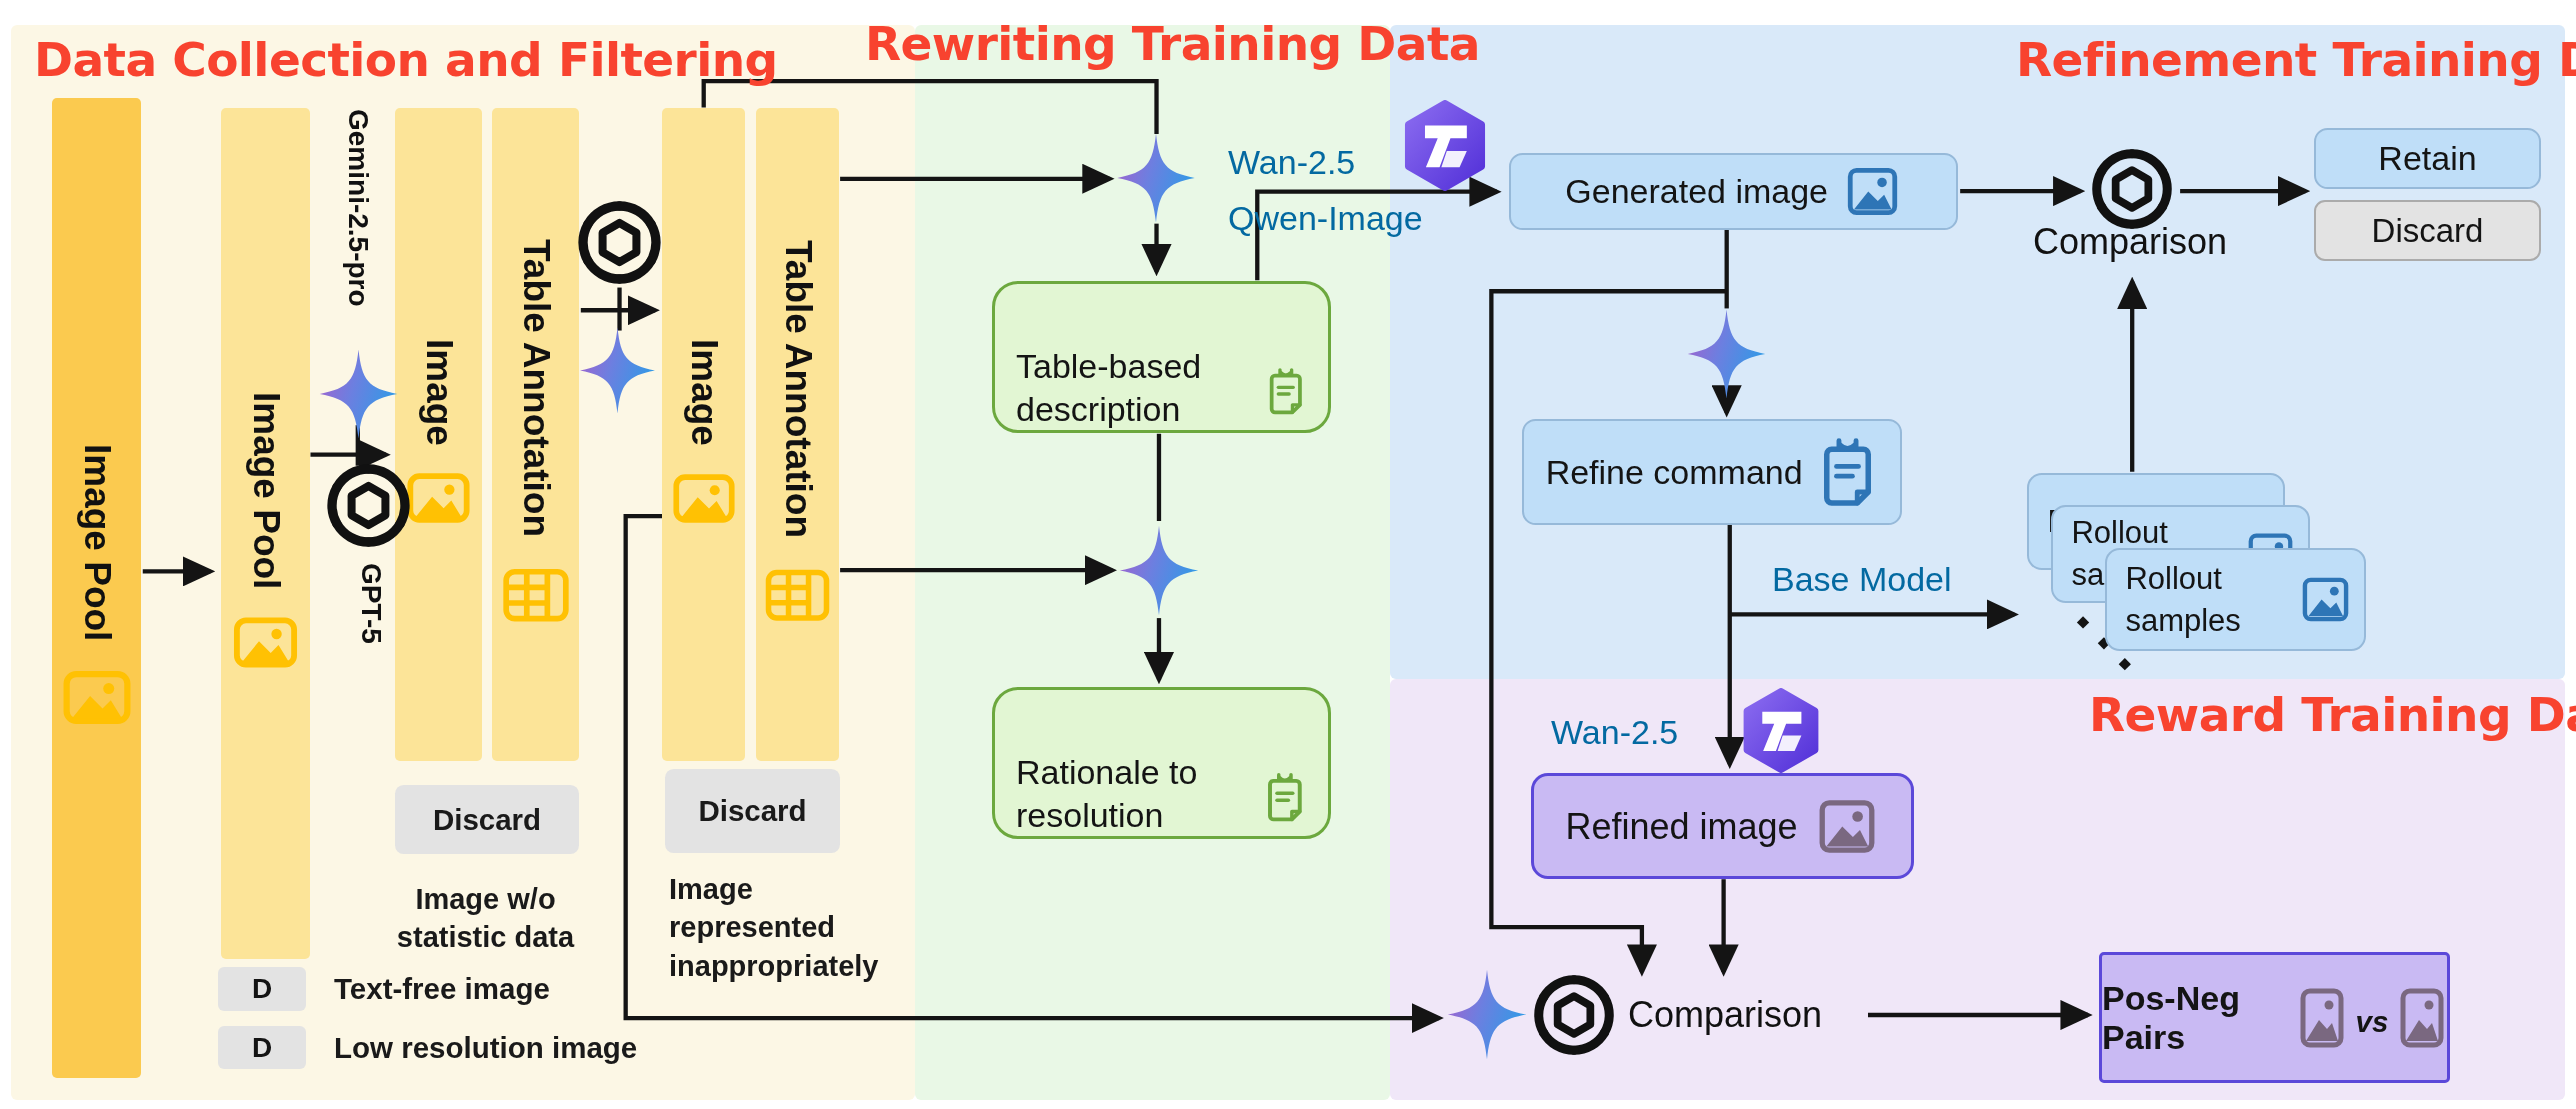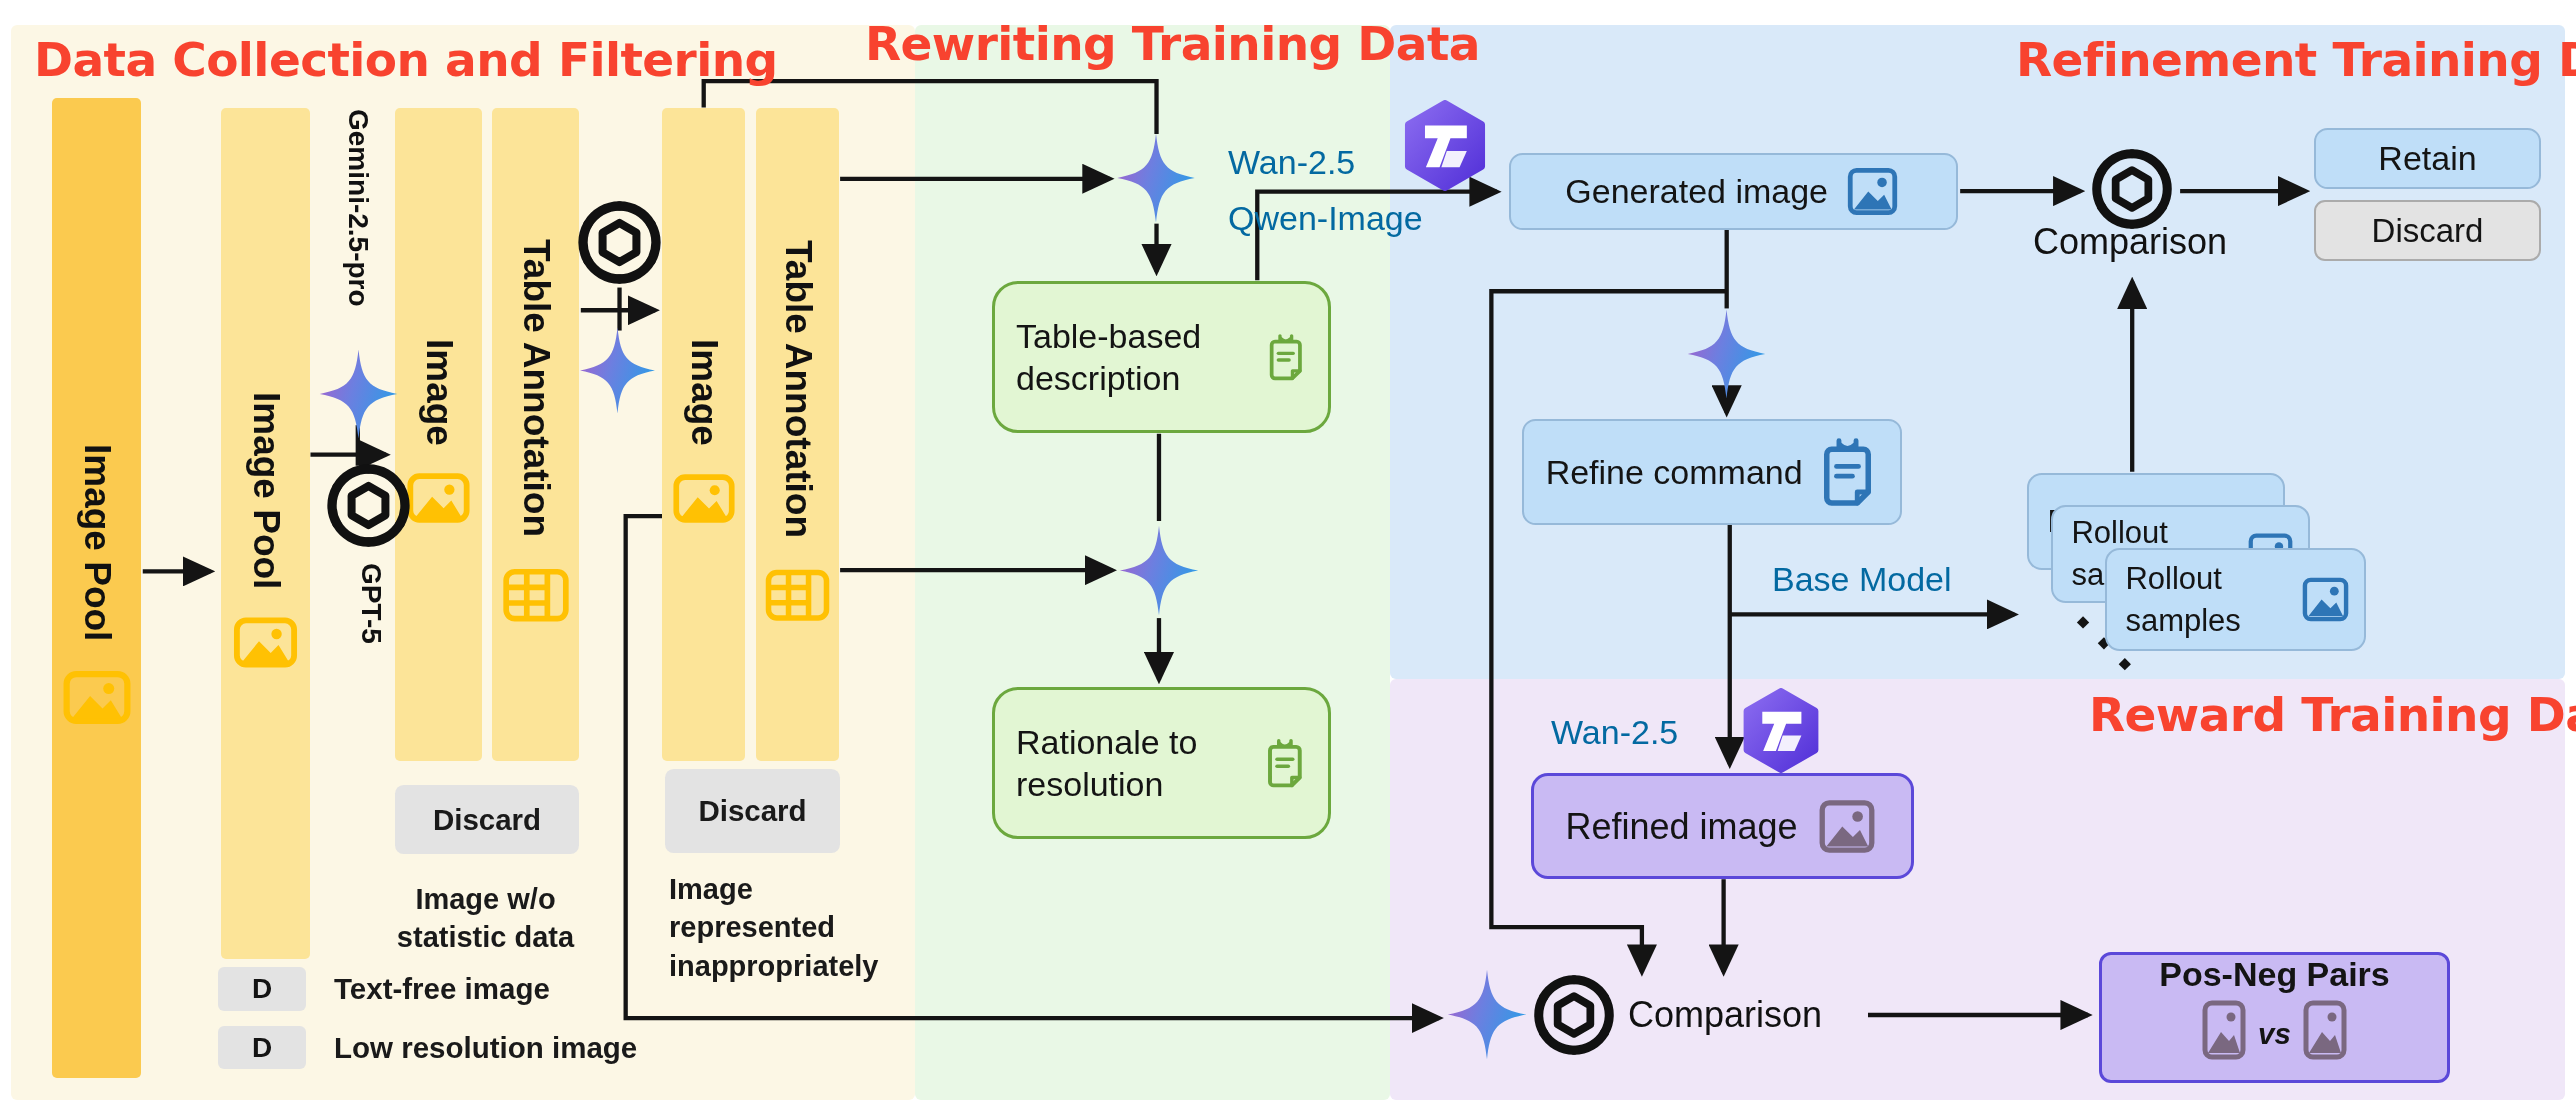--- a/index.html
+++ b/index.html
@@ -38,7 +38,7 @@
   .node{position:absolute;box-sizing:border-box;display:flex;align-items:center;justify-content:center;}
   .node .txt{line-height:1.25;}
   .node-green{background:var(--green-fill);border:3.1px solid var(--green-border);border-radius:26px;
-              gap:16px;padding:0 21px;font-size:34px;font-weight:500;}
+              gap:16px;padding:0 21px;font-size:34px;font-weight:500;align-items:flex-end;}
   .node-blue{background:var(--blue-fill);border:2.5px solid var(--blue-border);border-radius:13.5px;
              gap:14.7px;font-size:34px;font-weight:500;}
   .node-purple{background:var(--purple-fill);border:3.7px solid var(--purple-border);border-radius:17px;

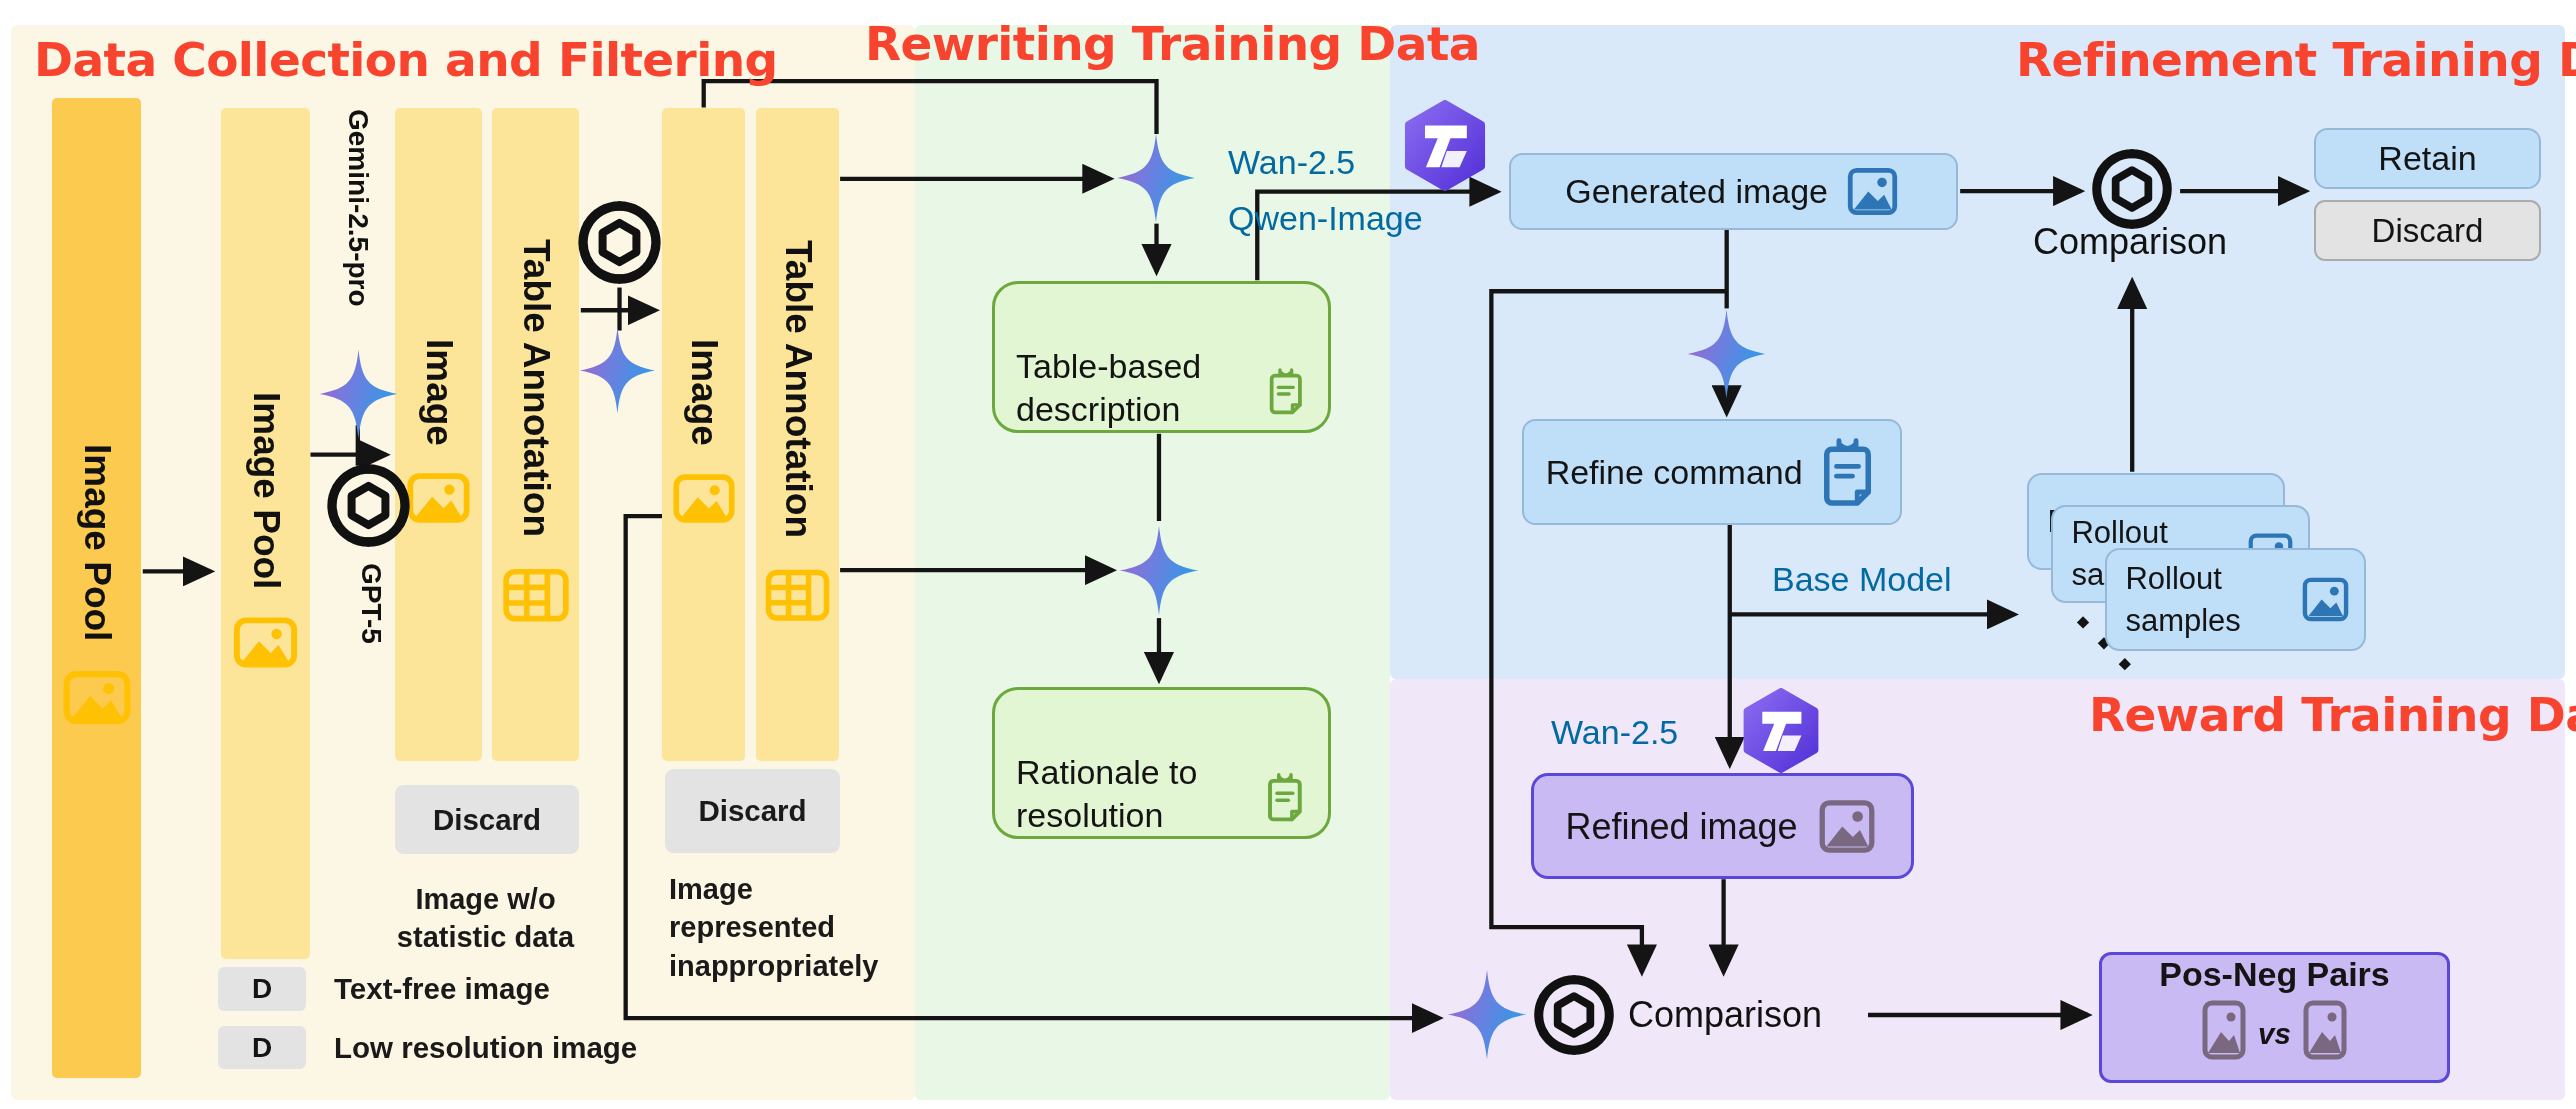--- a/index.html
+++ b/index.html
@@ -56,8 +56,8 @@
   .rollout .txt{line-height:1.35;}
 
   .posneg{position:absolute;box-sizing:border-box;background:var(--purple-fill);
-          border:3.7px solid var(--purple-border);border-radius:12px;
-          display:flex;flex-direction:column;align-items:center;justify-content:flex-start;gap:3.7px;}
+          border:3.7px solid var(--purple-border);border-radius:5px;
+          display:flex;align-items:center;justify-content:flex-start;gap:3.7px;}
   .posneg .ttl{font-size:34px;font-weight:600;}
   .posneg .row{display:flex;align-items:flex-end;gap:8.6px;}
   .posneg .vs{font-size:29.5px;font-weight:700;font-style:italic;margin-bottom:11px;}

